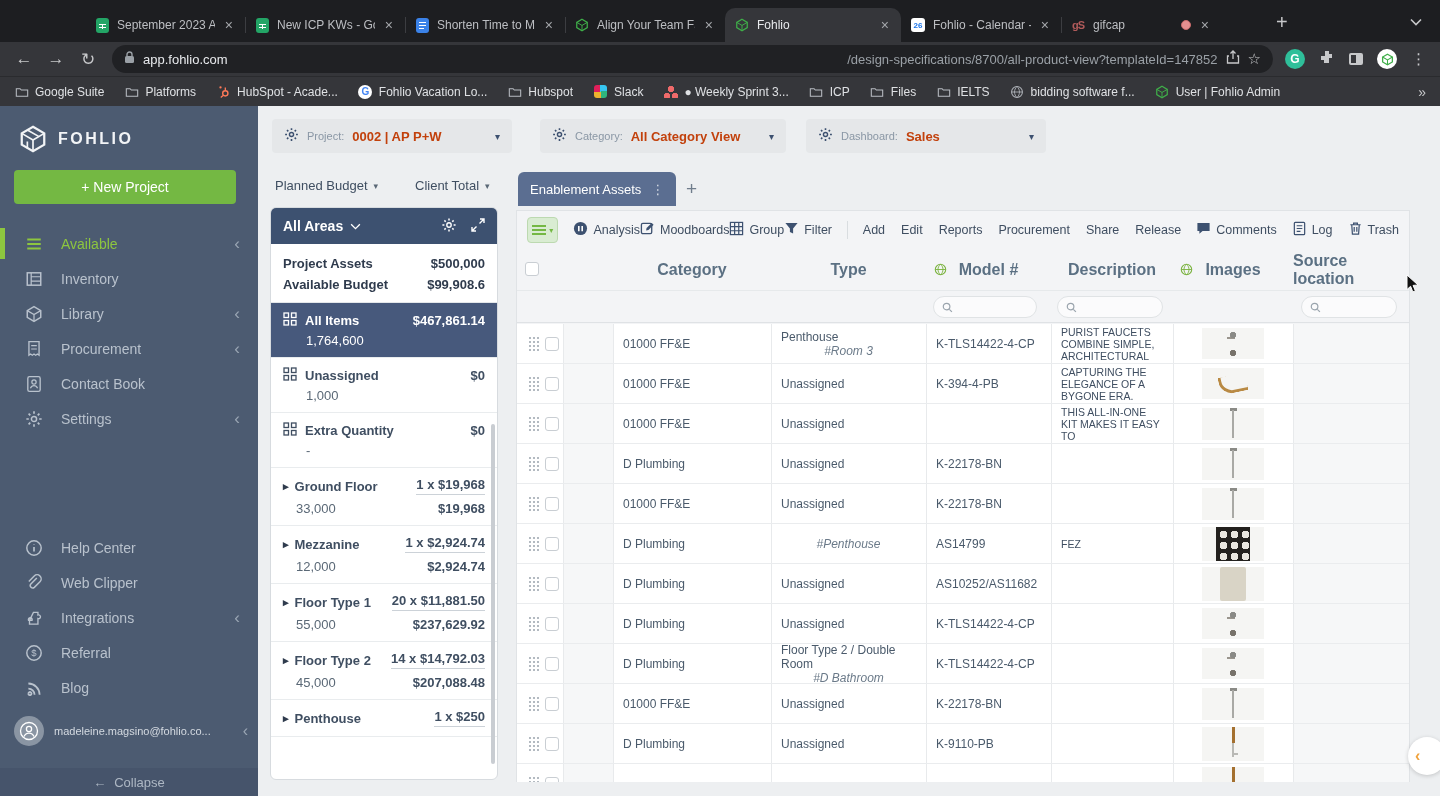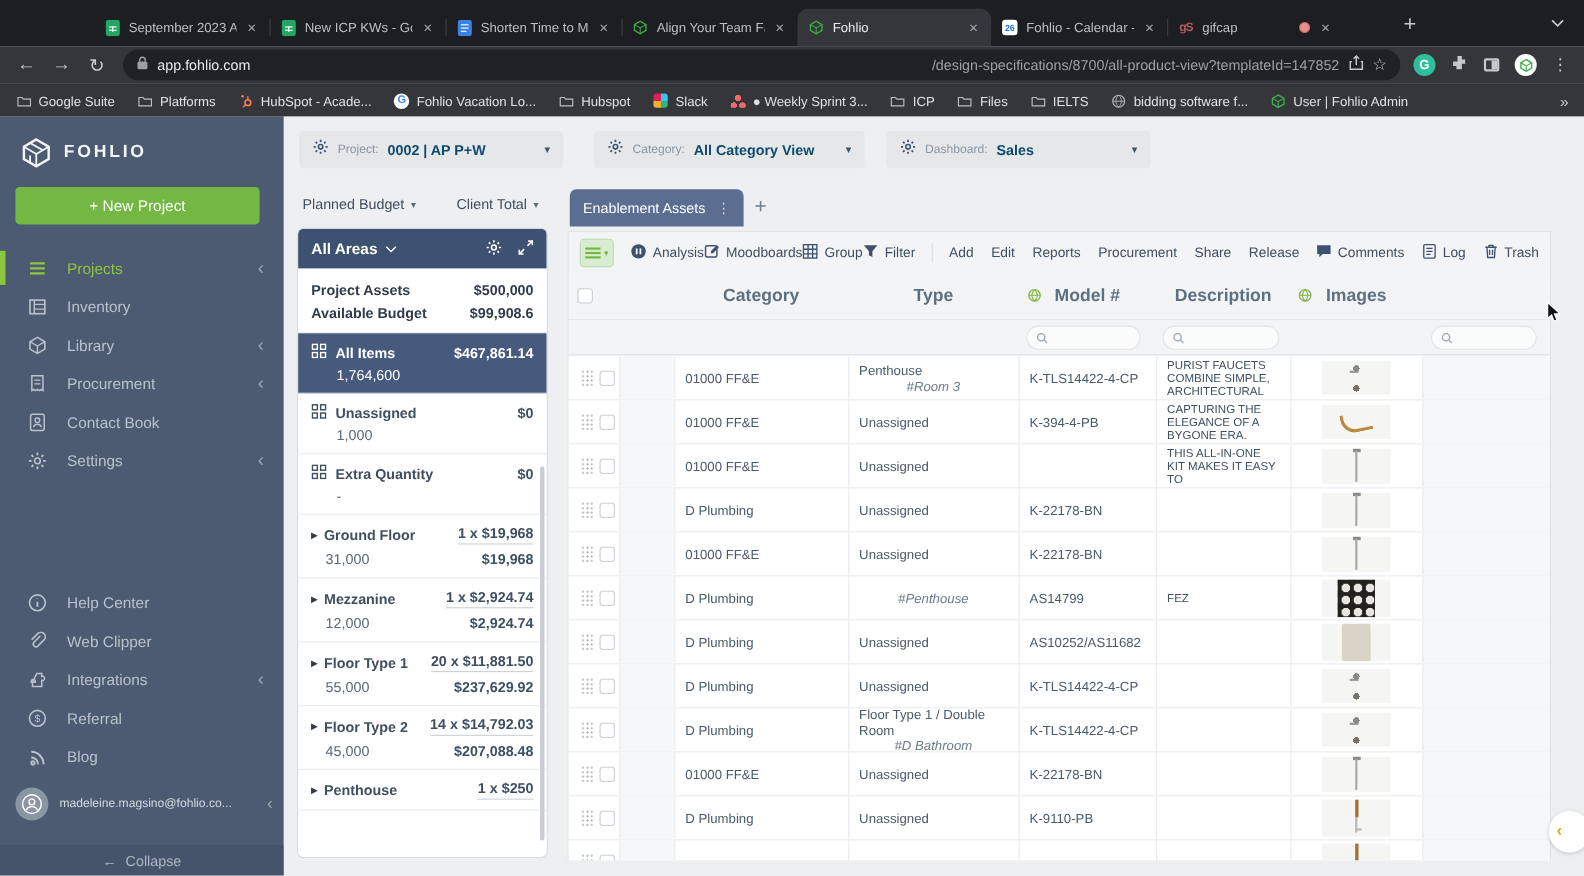--- a/index.html
+++ b/index.html
@@ -72,7 +72,7 @@
   .main { position:absolute; left:258px; top:106px; right:0; bottom:0; background:#edeff1; }
   .pill { position:absolute; top:13px; height:34px; background:#e5e7e9; border-radius:4px; display:flex; align-items:center; padding:0 12px; gap:8px; }
   .pill .plabel { font-size:11px; color:#8a97a5; }
-  .pill .pvalue { font-size:13px; font-weight:bold; color:#0c4a6e; flex:1; white-space:nowrap; }
+  .pill .pvalue { font-size:13px; font-weight:bold; color:#c2410c; flex:1; white-space:nowrap; }
   .pill .caret { color:#3d5170; font-size:10px; }
   .filter-link { position:absolute; top:72px; font-size:13px; color:#3f4e61; display:flex; gap:6px; align-items:center; }
   .filter-link .caret { font-size:9px; color:#5a6876; }

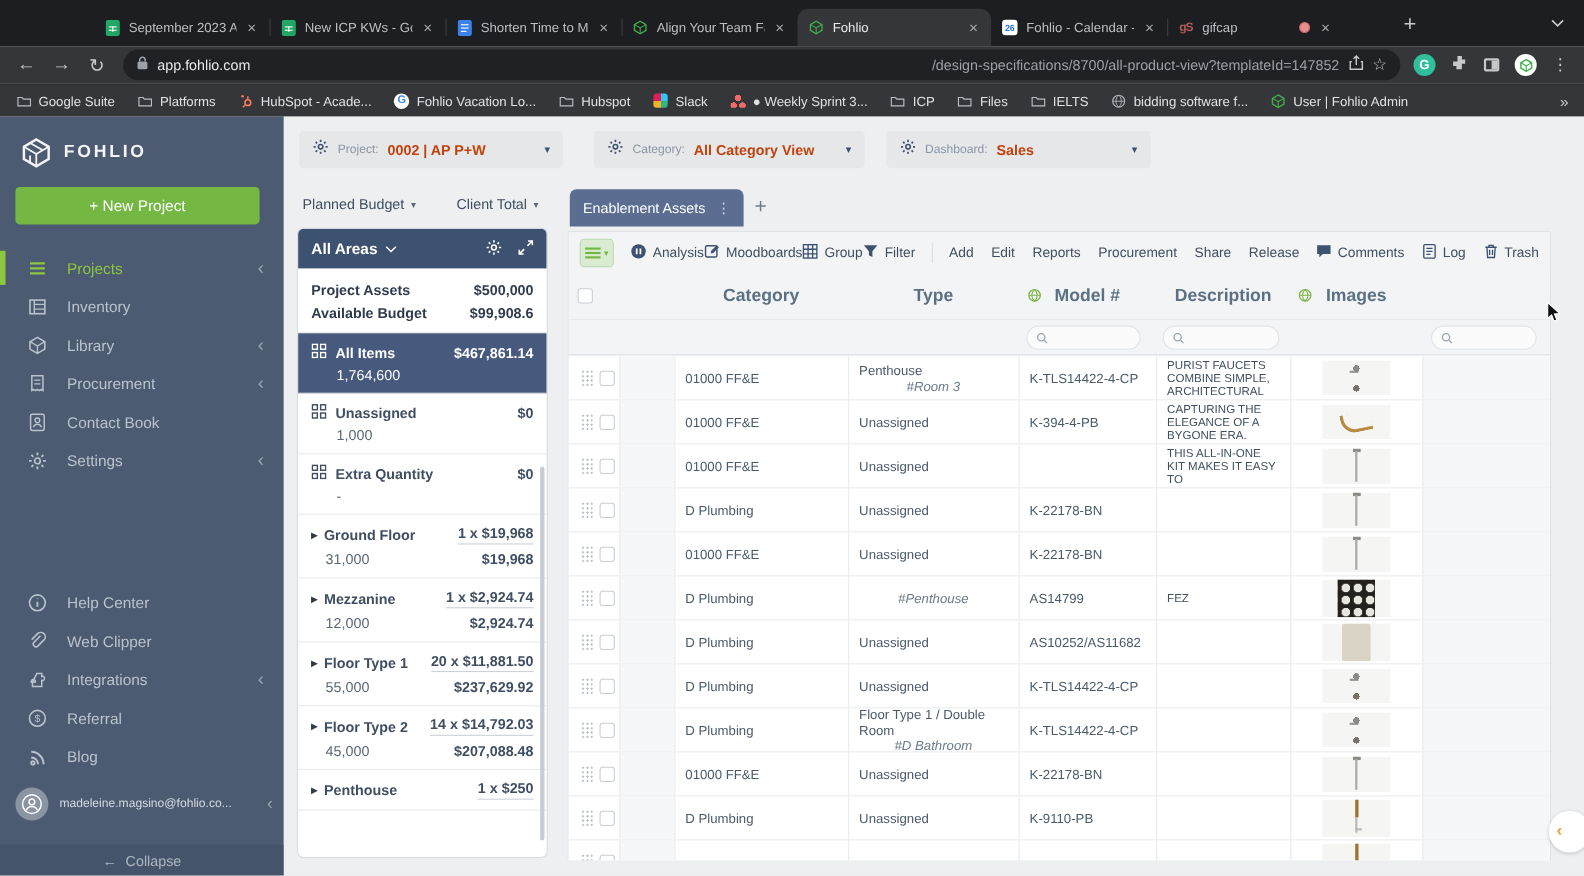--- a/index.html
+++ b/index.html
@@ -368,7 +368,7 @@
             <path d="M2 4h12M2 8h12M2 12h12" stroke="currentColor" stroke-width="1.8"></path>
           </svg>
         </span>
-    <span class="lbl">Projects</span>
+    <span class="lbl">Available</span>
     <span class="chev">‹</span>
   </div>
       <div class="snav-item">

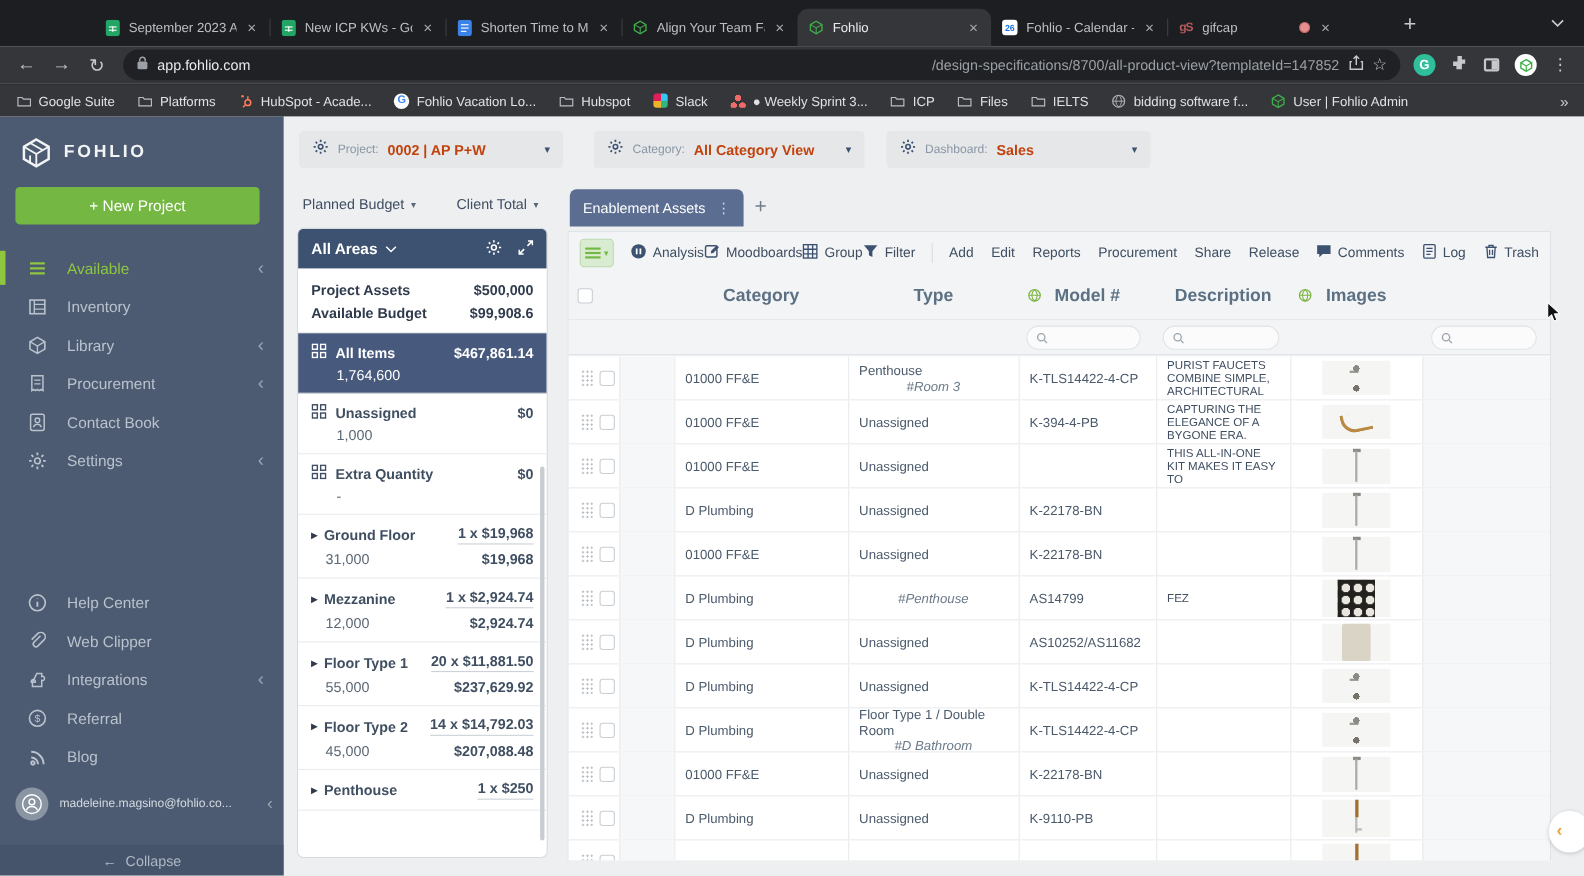--- a/index.html
+++ b/index.html
@@ -771,6 +771,7 @@
               <path d="M1.4 7h11.2M7 1.4c-3.6 3-3.6 8.2 0 11.2M7 1.4c3.6 3 3.6 8.2 0 11.2" fill="none" stroke="#7cb342" stroke-width="1"></path>
             </svg></span>
         <span class="col-label" style="left:656px;width:120px">Images</span>
+        <span class="col-label" style="left:776px;width:118px">Source location</span>
       </div>
       <div class="fil-row">
         <span class="search-pill" style="left:416px;width:104px">

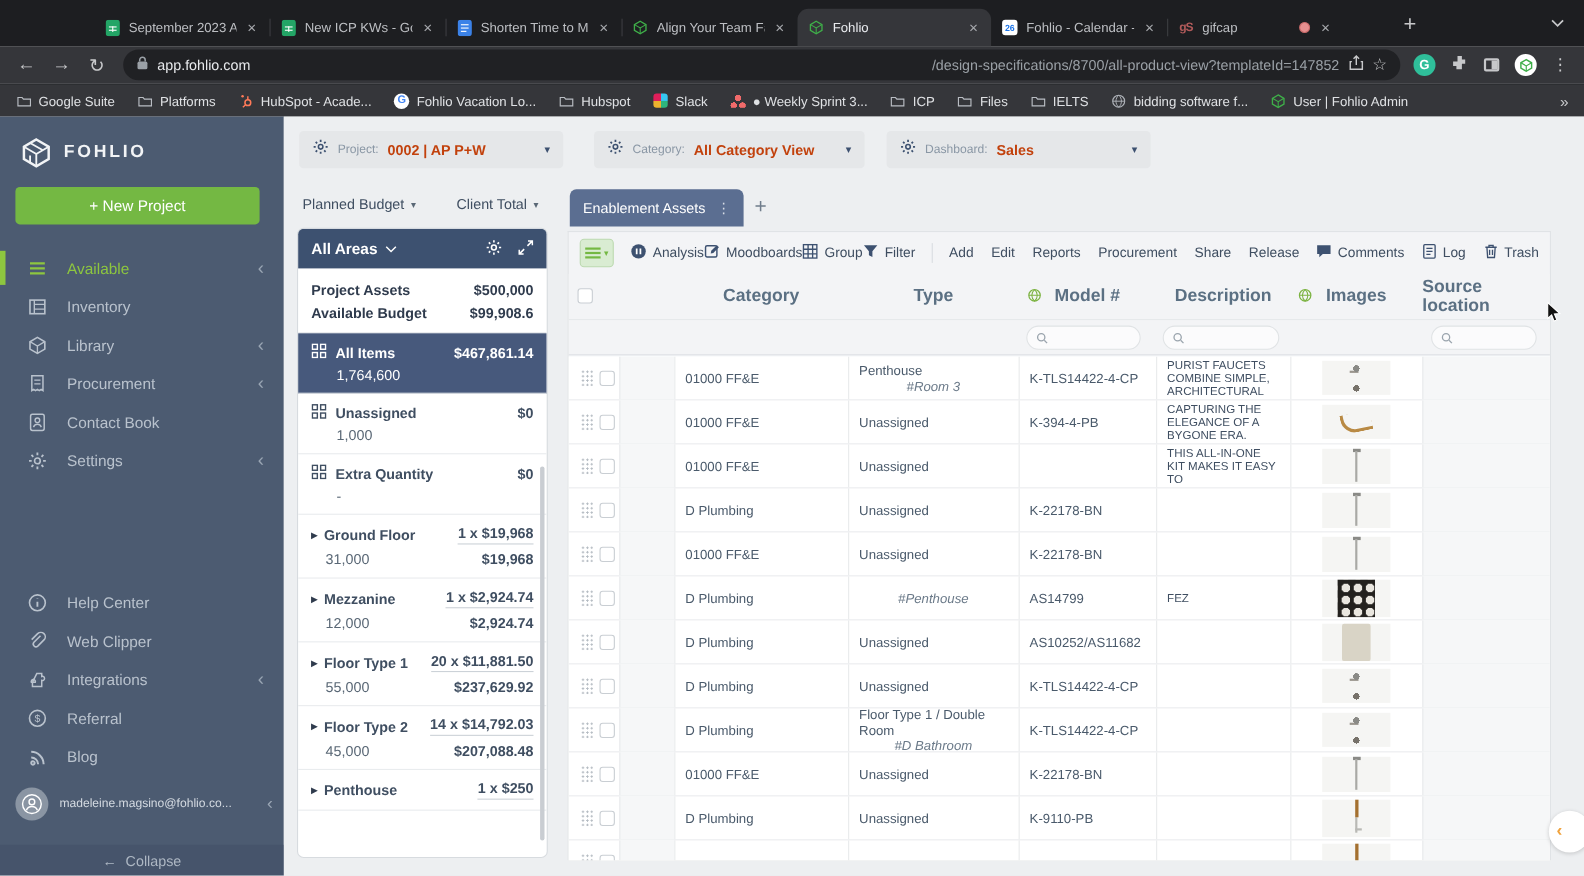--- a/index.html
+++ b/index.html
@@ -625,7 +625,7 @@
       <span class="unit">1 x $19,968</span>
     </div>
     <div class="l2">
-            <span class="qty">31,000</span>
+            <span class="qty">33,000</span>
             <span class="tot">$19,968</span>
           </div>
   </div>

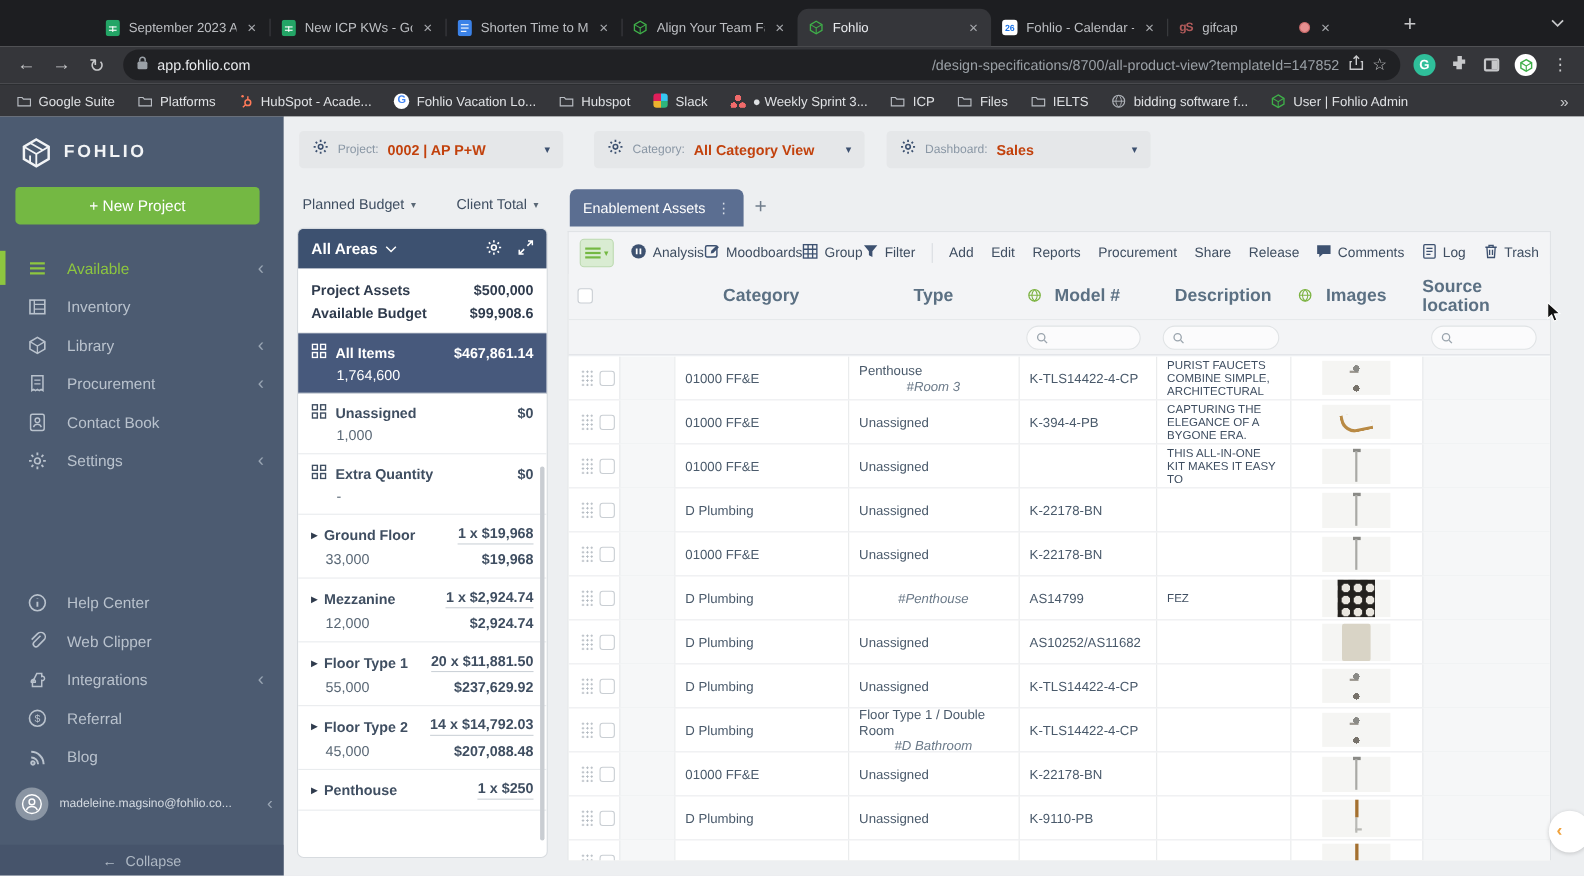--- a/index.html
+++ b/index.html
@@ -1045,7 +1045,7 @@
               <span>D Plumbing</span>
             </div>
     <div class="cell c-area">
-              <span>Floor Type 1 / Double Room</span>
+              <span>Floor Type 2 / Double Room</span>
               <span class="area-sub">#D Bathroom</span>
             </div>
     <div class="cell c-model">

